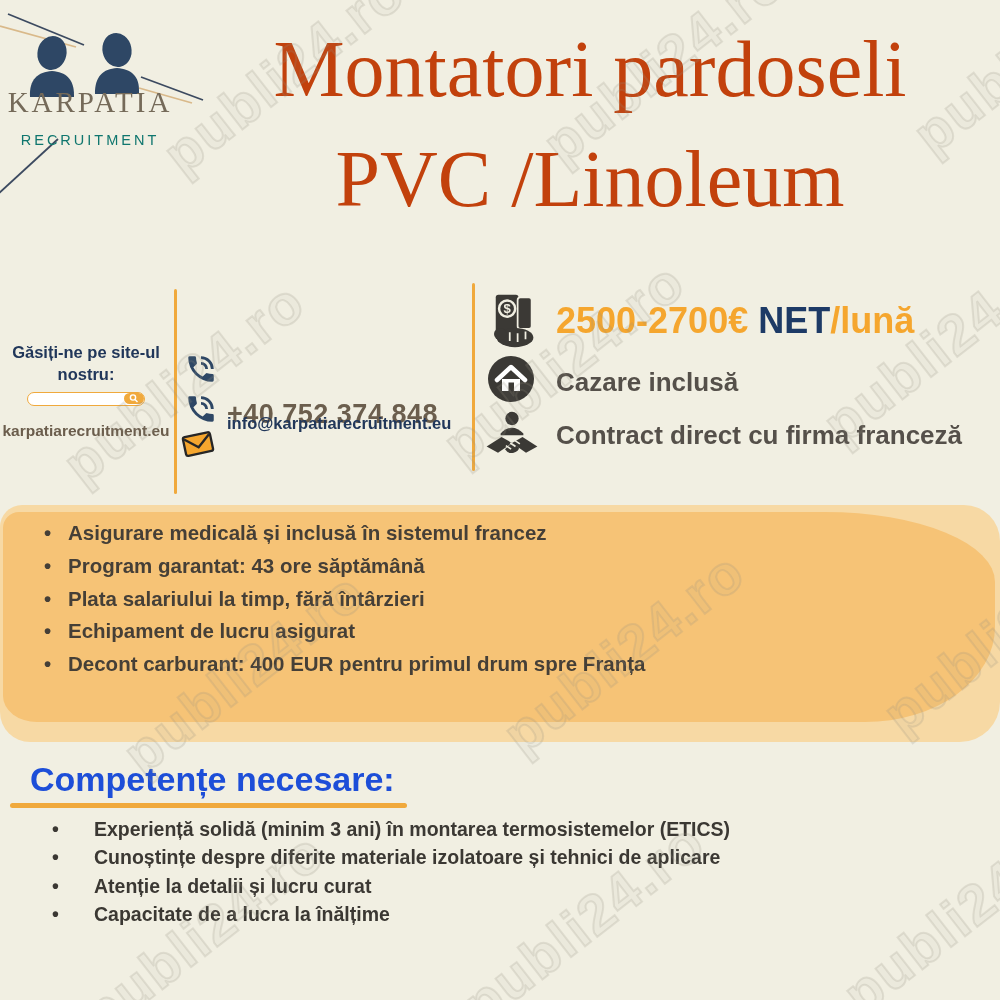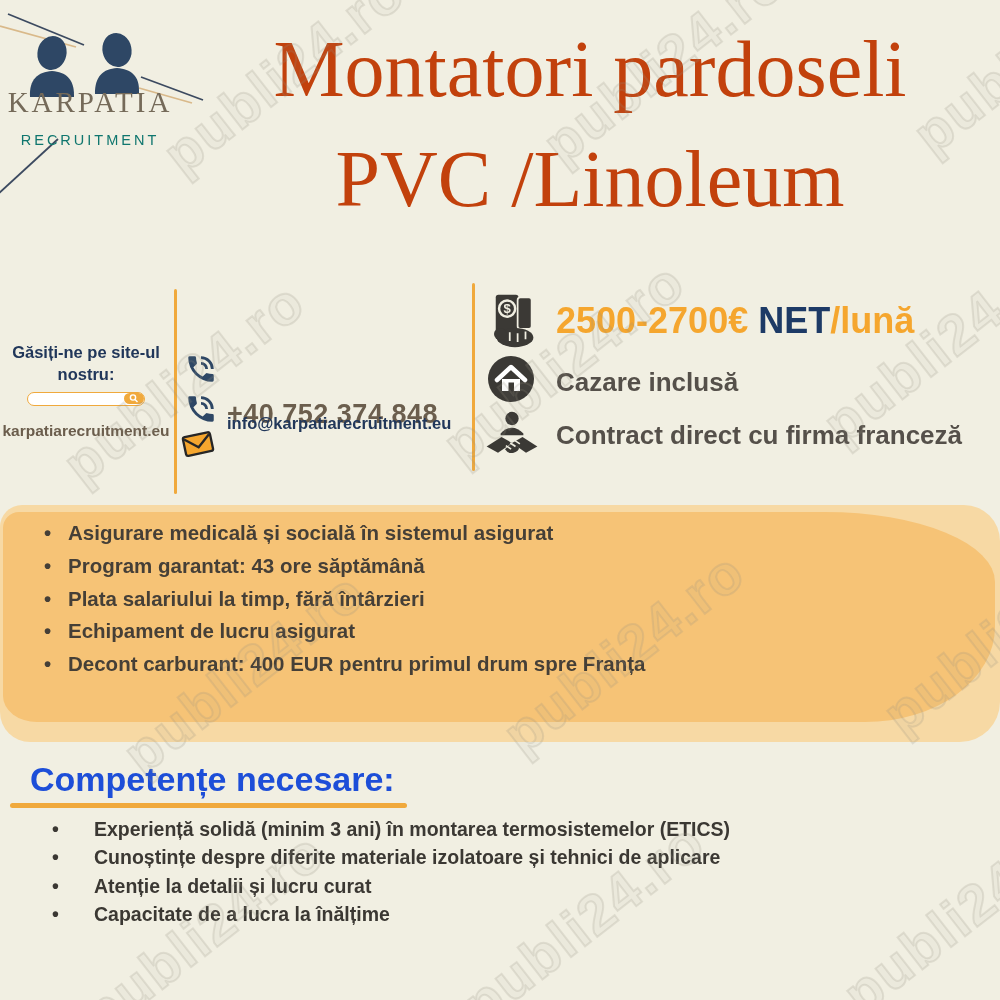--- a/index.html
+++ b/index.html
@@ -208,7 +208,7 @@
     <div class="band-inner"></div>
   </div>
   <ul class="band-list">
-    <li>Asigurare medicală și socială în sistemul asigurat</li>
+    <li>Asigurare medicală și inclusă în sistemul francez</li>
     <li>Program garantat: 43 ore săptămână</li>
     <li>Plata salariului la timp, fără întârzieri</li>
     <li>Echipament de lucru asigurat</li>

